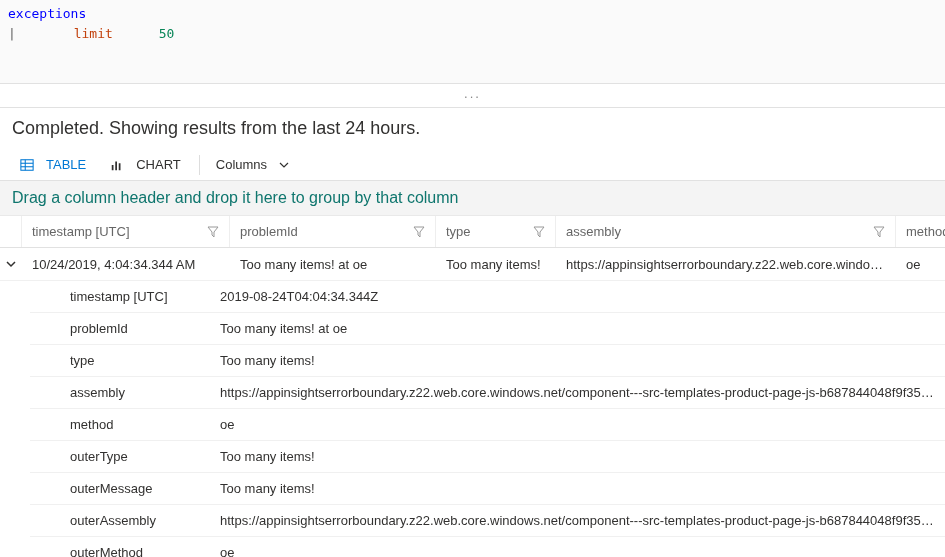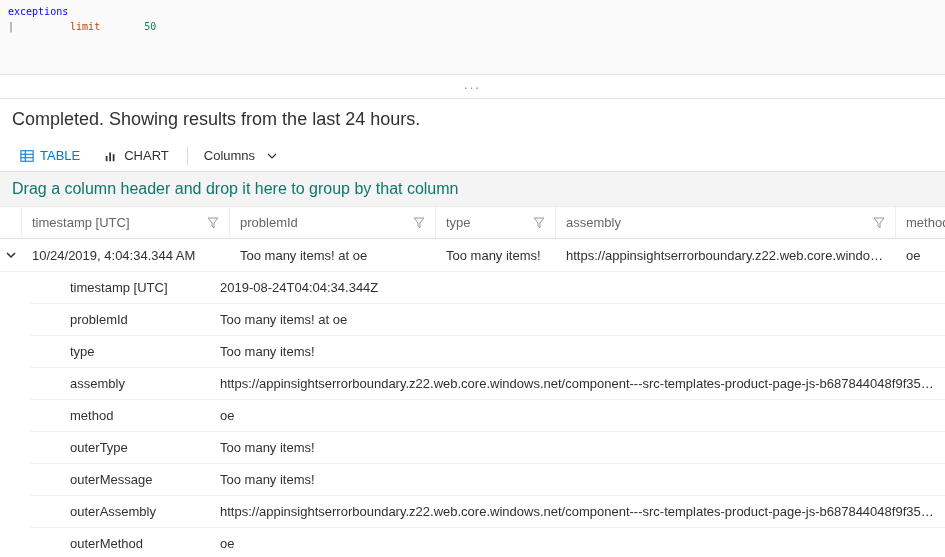--- a/index.html
+++ b/index.html
@@ -14,7 +14,7 @@
       padding: 4px 8px 40px 8px;
       background: #fafafa;
       font-family: 'Consolas', 'Monaco', monospace;
-      font-size: 10px;
+      font-size: 13px;
       line-height: 1.5;
     }
     .query-line { white-space: pre; }

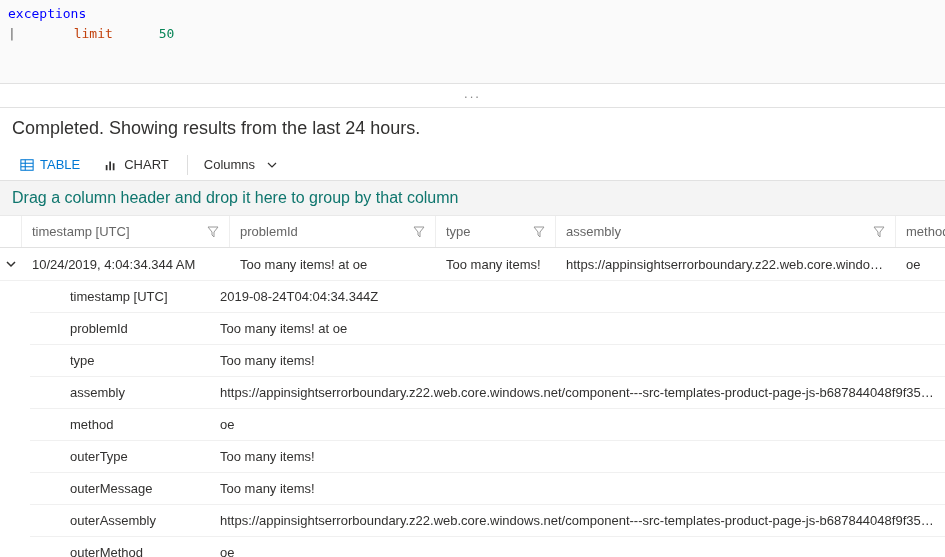--- a/index.html
+++ b/index.html
@@ -39,7 +39,7 @@
     .view-tab {
       display: flex;
       align-items: center;
-      gap: 6px;
+      gap: 12px;
       padding: 8px 12px;
       cursor: pointer;
       font-size: 13px;

